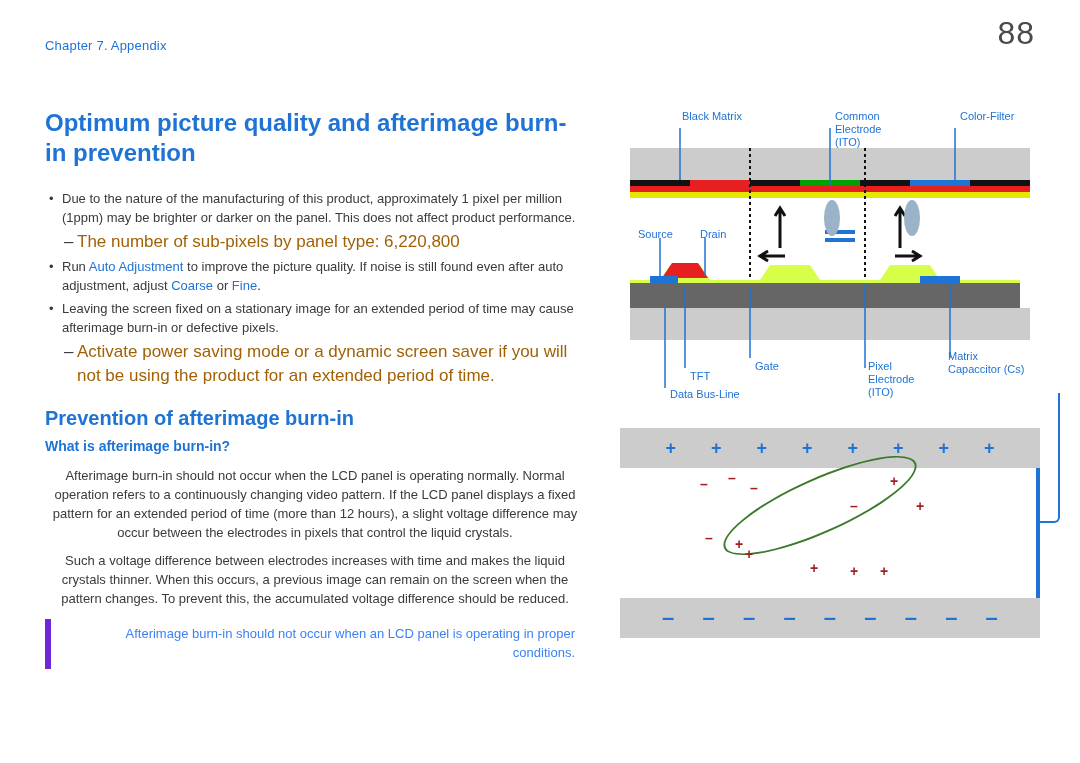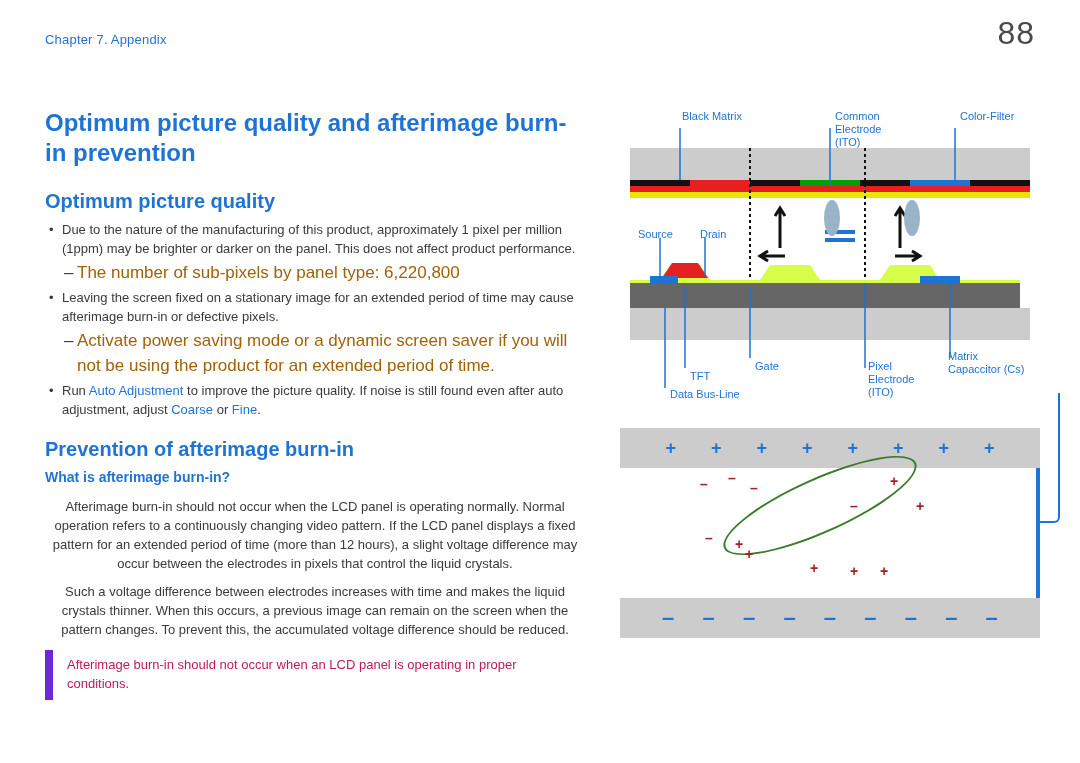--- a/index.html
+++ b/index.html
@@ -4,7 +4,7 @@
 <style>
 * { margin: 0; padding: 0; box-sizing: border-box; }
 body { font-family: Arial, Helvetica, sans-serif; width: 1080px; height: 763px; background: #fff; position: relative; overflow: hidden; }
-.eyebrow { position: absolute; top: 32px; left: 45px; color: #1e73d4; font-size: 13px; letter-spacing: 0.2px; }
+.eyebrow { position: absolute; top: 38px; left: 45px; color: #1e73d4; font-size: 13px; letter-spacing: 0.2px; }
 .pagenum { position: absolute; top: 15px; right: 45px; color: #4a4a4a; font-size: 32px; font-weight: 300; letter-spacing: 1px; }
 .left-col { position: absolute; top: 108px; left: 45px; width: 540px; }
 .h-main { color: #1e73d4; font-size: 24px; font-weight: bold; line-height: 1.25; margin-bottom: 22px; }

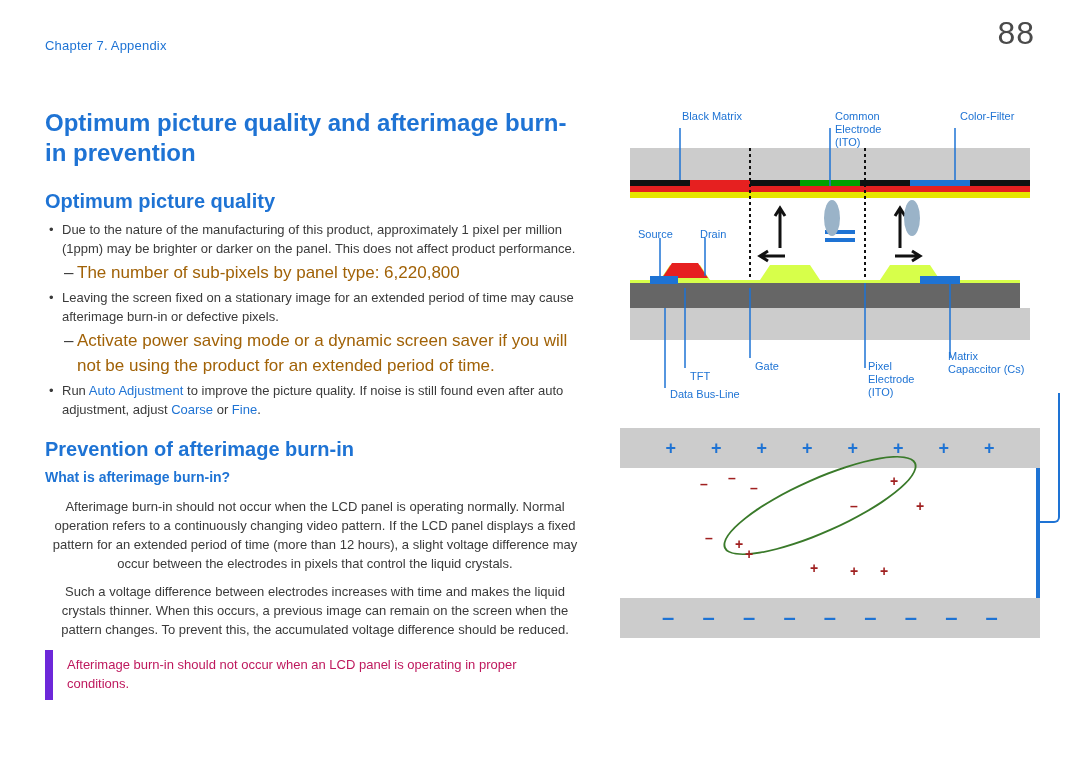--- a/index.html
+++ b/index.html
@@ -41,7 +41,6 @@
 <div class="left-col">
   <div class="h-main">Optimum picture quality and afterimage burn-in prevention</div>
 
-  <div class="h-sec">Optimum picture quality</div>
   <ul class="b">
     <li>
       <span>Due to the nature of the manufacturing of this product, approximately 1 pixel per million (1ppm) may be brighter or darker on the panel. This does not affect product performance.</span>

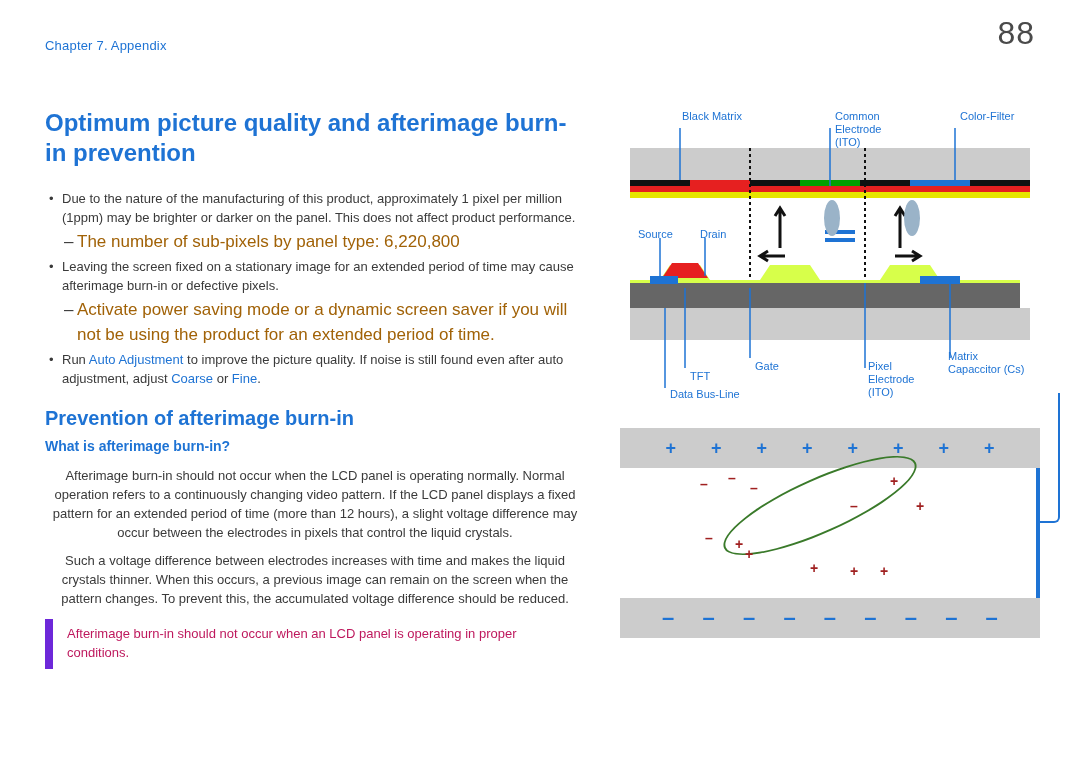--- a/index.html
+++ b/index.html
@@ -49,13 +49,13 @@
       </ul>
     </li>
     <li>
+      <span>Run </span><span class="lnk">Auto Adjustment</span><span> to improve the picture quality. If noise is still found even after auto adjustment, adjust </span><span class="lnk">Coarse</span><span> or </span><span class="lnk">Fine</span><span>.</span>
+    </li>
+    <li>
       <span>Leaving the screen fixed on a stationary image for an extended period of time may cause afterimage burn-in or defective pixels.</span>
       <ul class="d">
         <li>Activate power saving mode or a dynamic screen saver if you will not be using the product for an extended period of time.</li>
       </ul>
-    </li>
-    <li>
-      <span>Run </span><span class="lnk">Auto Adjustment</span><span> to improve the picture quality. If noise is still found even after auto adjustment, adjust </span><span class="lnk">Coarse</span><span> or </span><span class="lnk">Fine</span><span>.</span>
     </li>
   </ul>
 

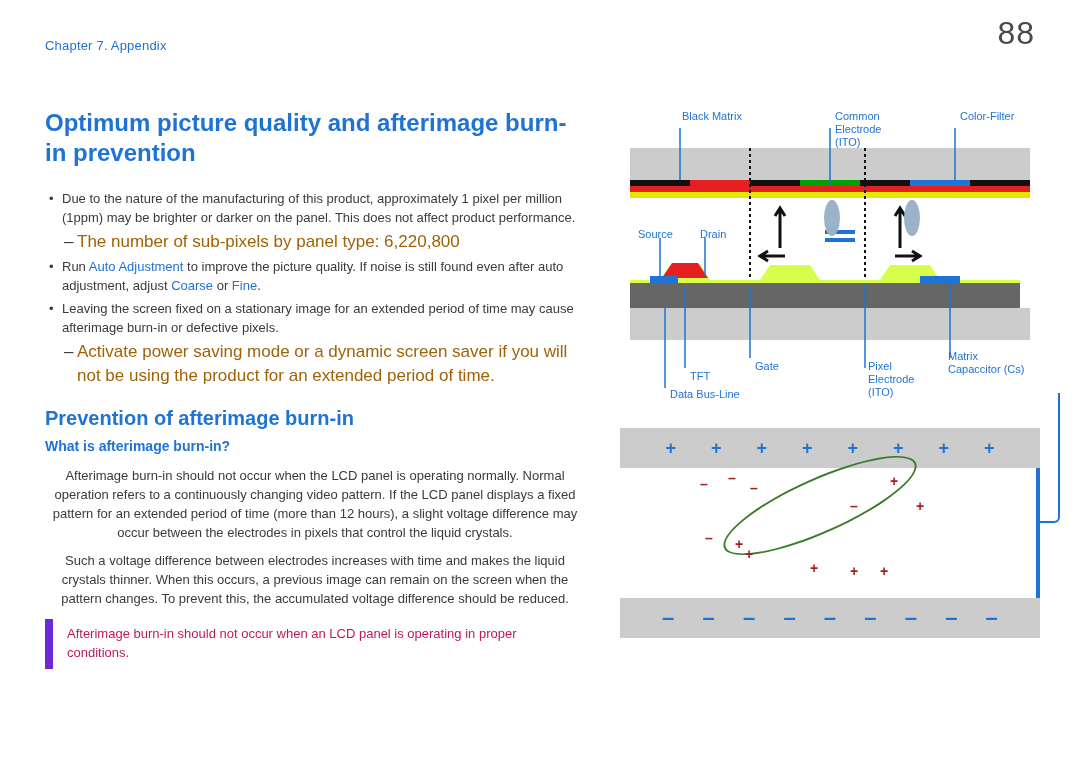--- a/index.html
+++ b/index.html
@@ -18,7 +18,7 @@
 ul.d > li::before { content: '‒'; position: absolute; left: 2px; top: 0; color: #3a3a3a; }
 .txt { color: #3a3a3a; font-size: 13px; line-height: 1.45; margin-bottom: 10px; text-align: center; }
 .lnk { color: #1e73d4; }
-.note { border-left: 8px solid #6d28d9; padding: 6px 10px 6px 14px; color: #be185d; font-size: 13px; line-height: 1.45; margin-top: 6px; }
+.note { border-left: 6px solid #6d28d9; padding: 6px 10px 6px 14px; color: #3b82f6; font-size: 13px; line-height: 1.45; margin-top: 6px; text-align: right; }
 .right-col { position: absolute; top: 108px; right: 40px; width: 420px; }
 .diagram { width: 420px; height: 300px; position: relative; margin-bottom: 8px; }
 .dlabel { position: absolute; font-size: 11px; color: #1e73d4; line-height: 1.2; white-space: nowrap; }

